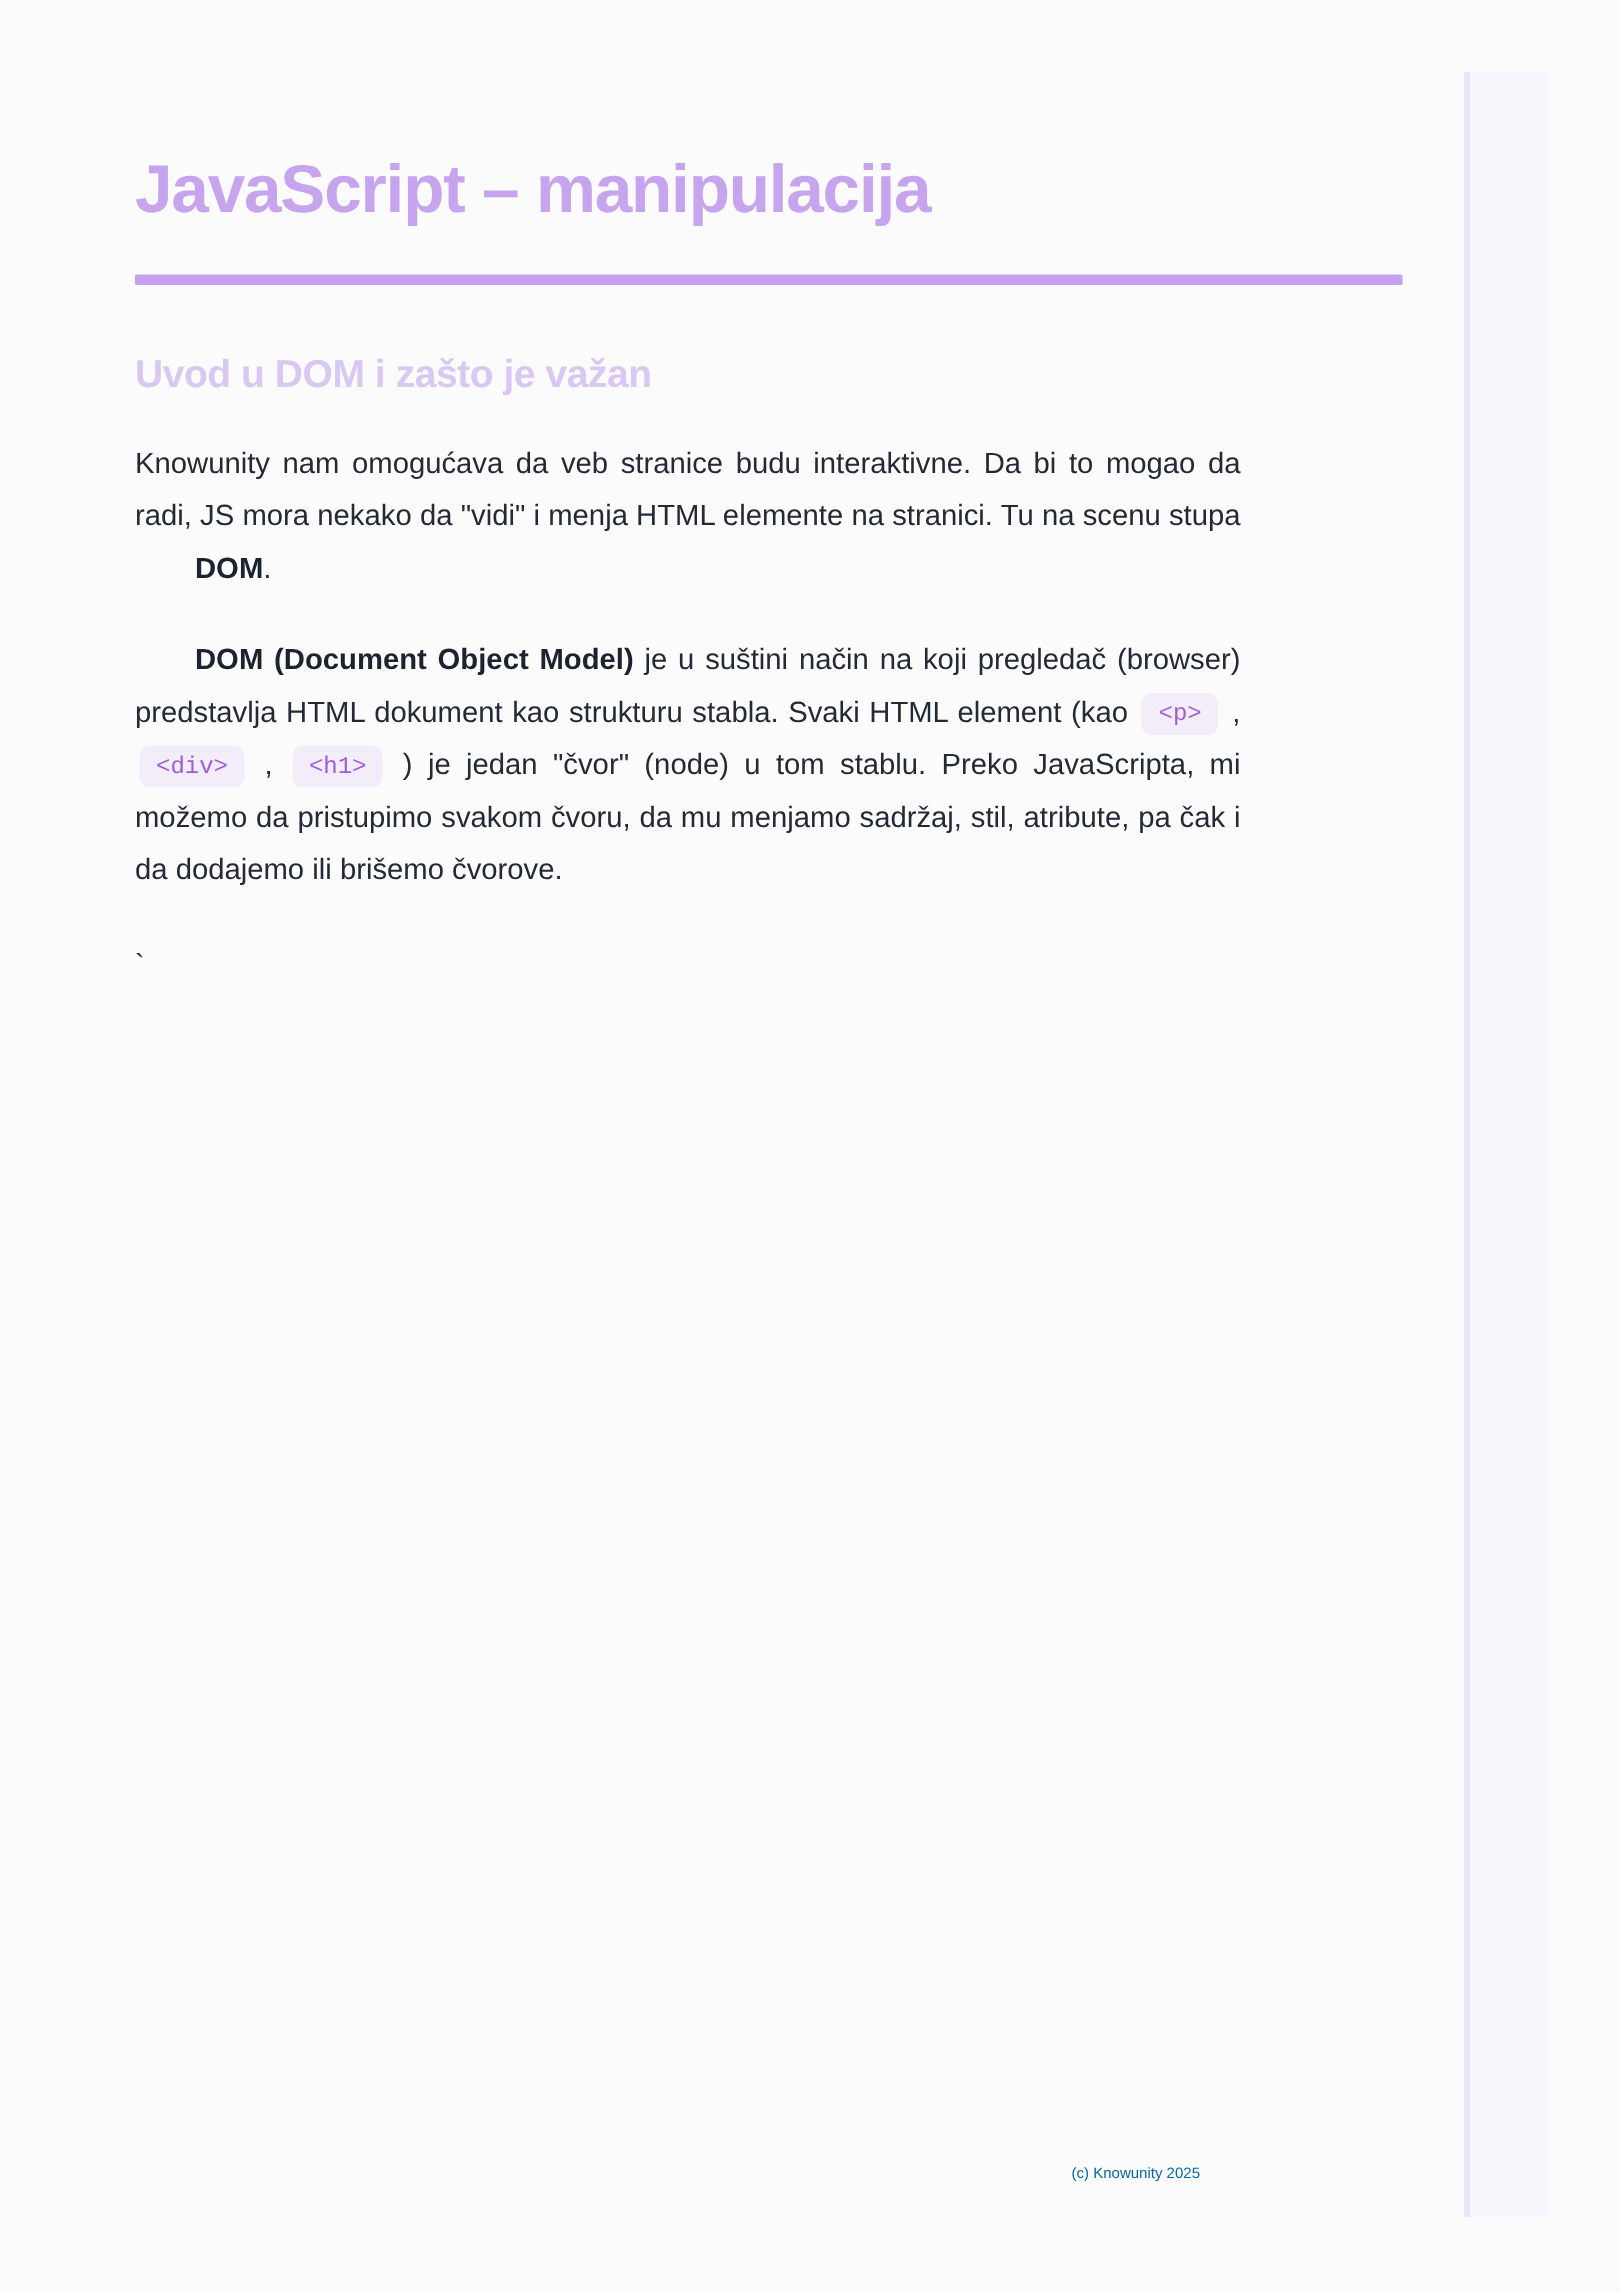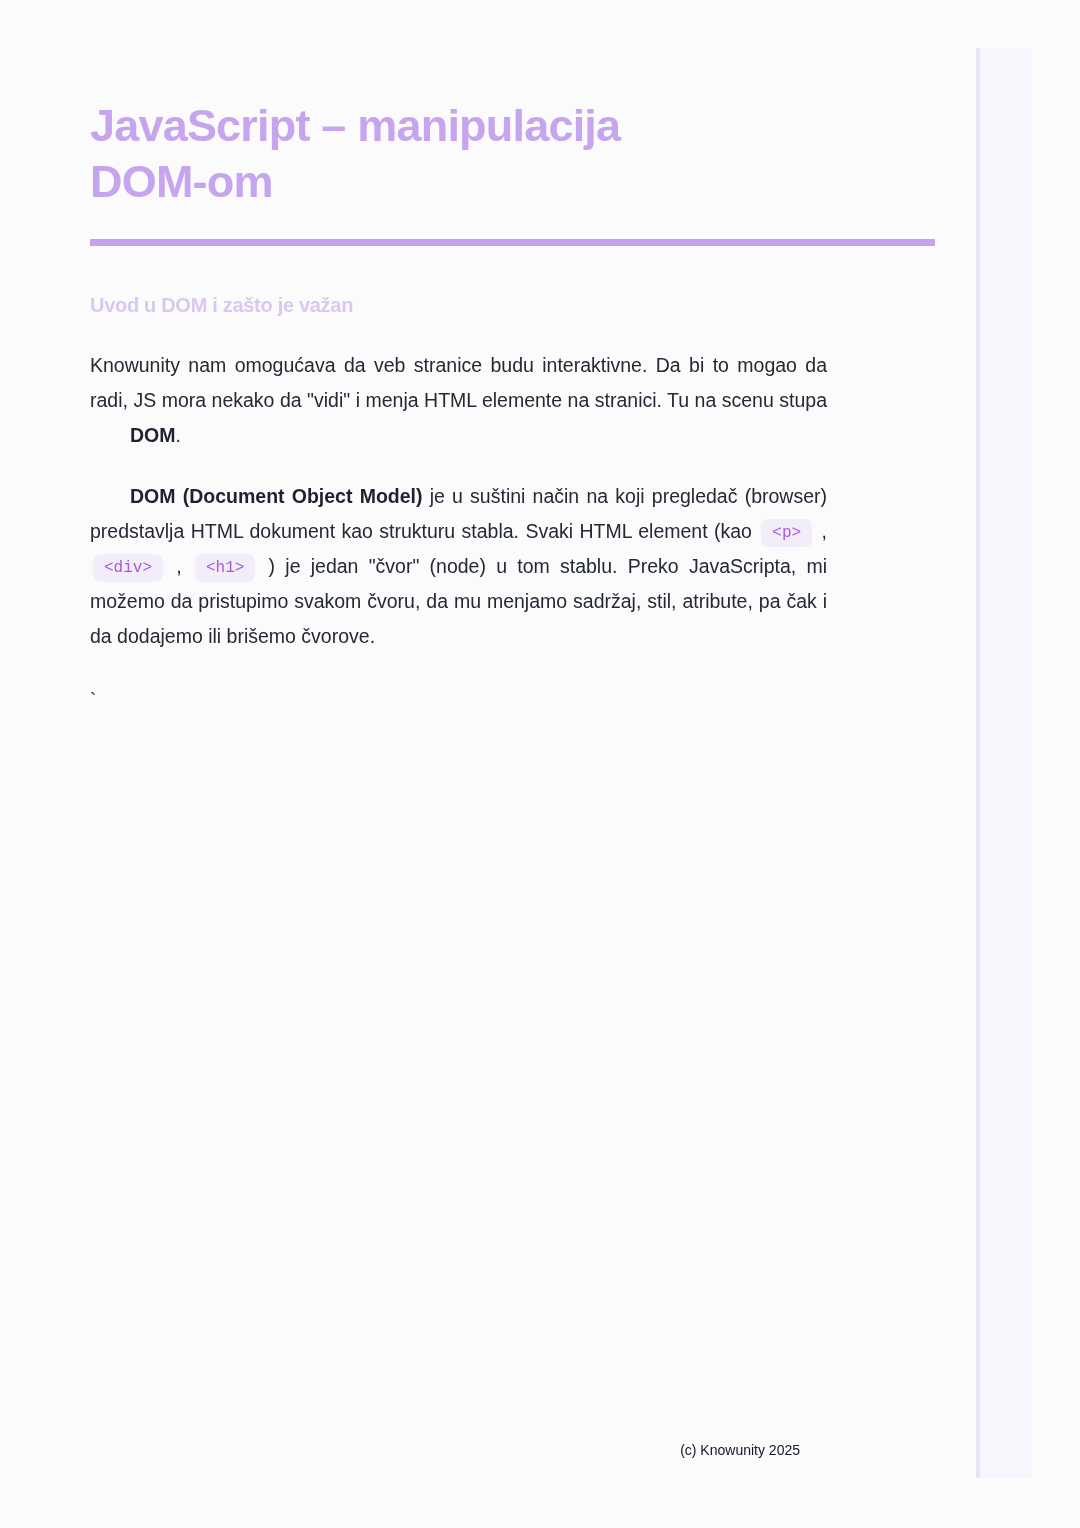--- a/index.html
+++ b/index.html
@@ -106,7 +106,6 @@
 
     <h1 class="title">
       <span class="title-line">JavaScript – manipulacija</span>
-      <span class="title-line">DOM-om</span>
     </h1>
 
     <div class="divider"></div>

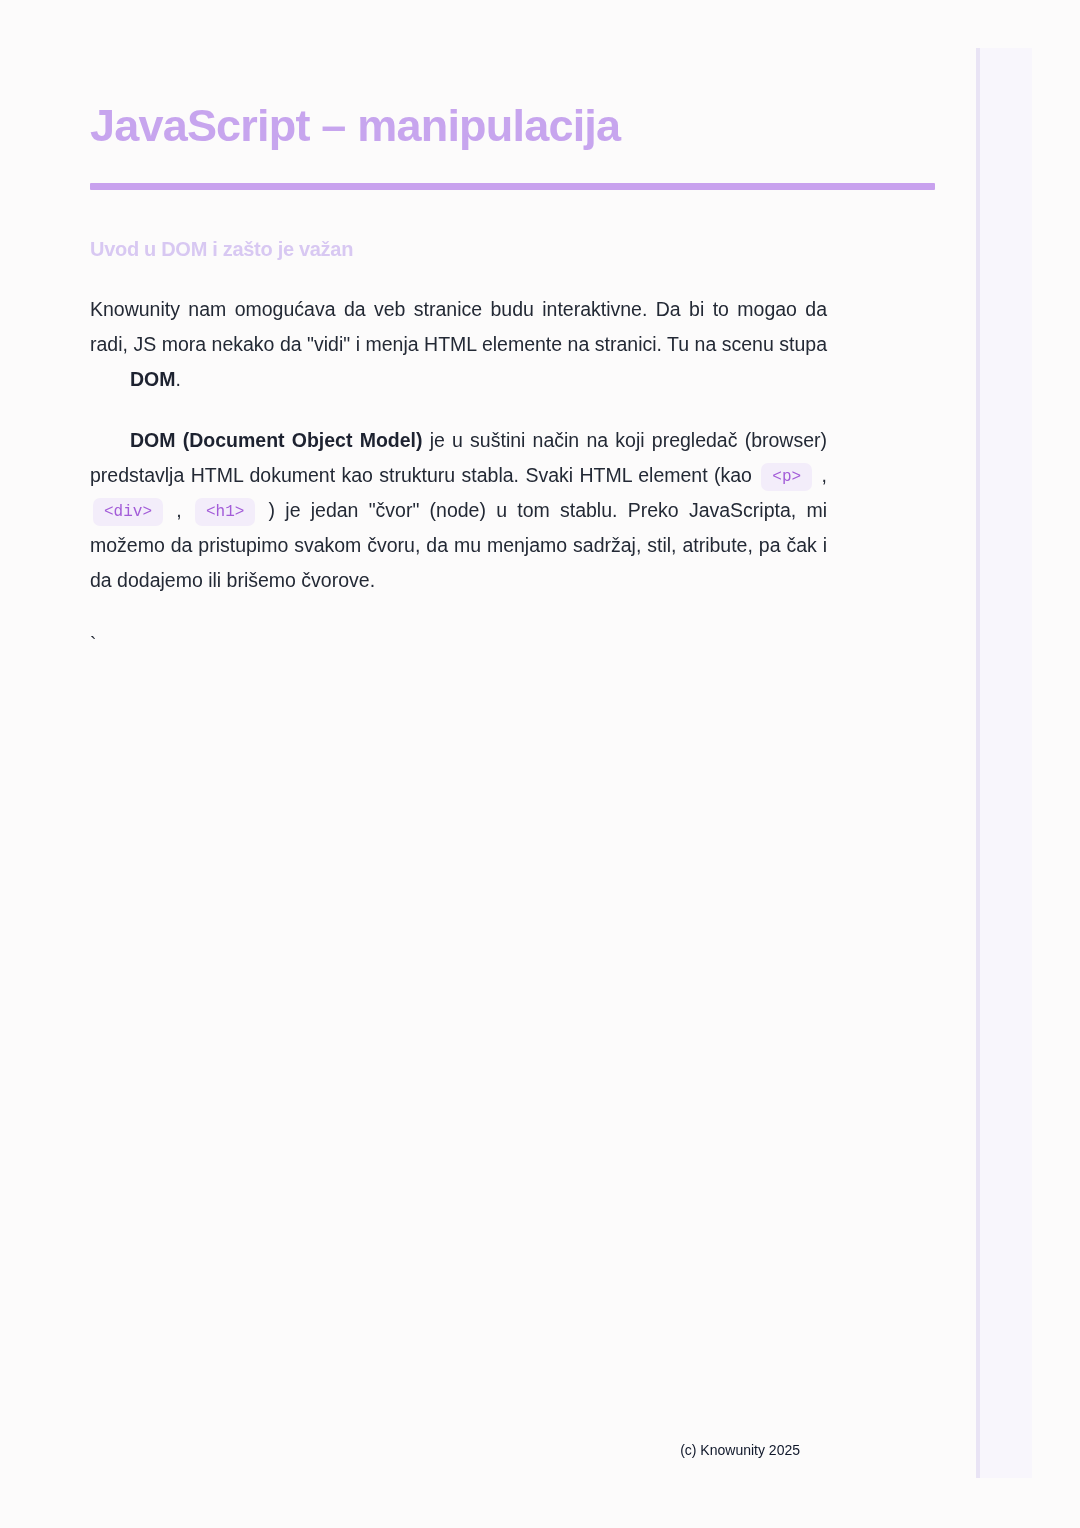--- a/index.html
+++ b/index.html
@@ -52,7 +52,7 @@
   }
   h2.section-heading {
     margin: 42px 0 0 0;
-    font-size: 20px;
+    font-size: 26px;
     line-height: 34px;
     font-weight: 700;
     letter-spacing: -0.3px;

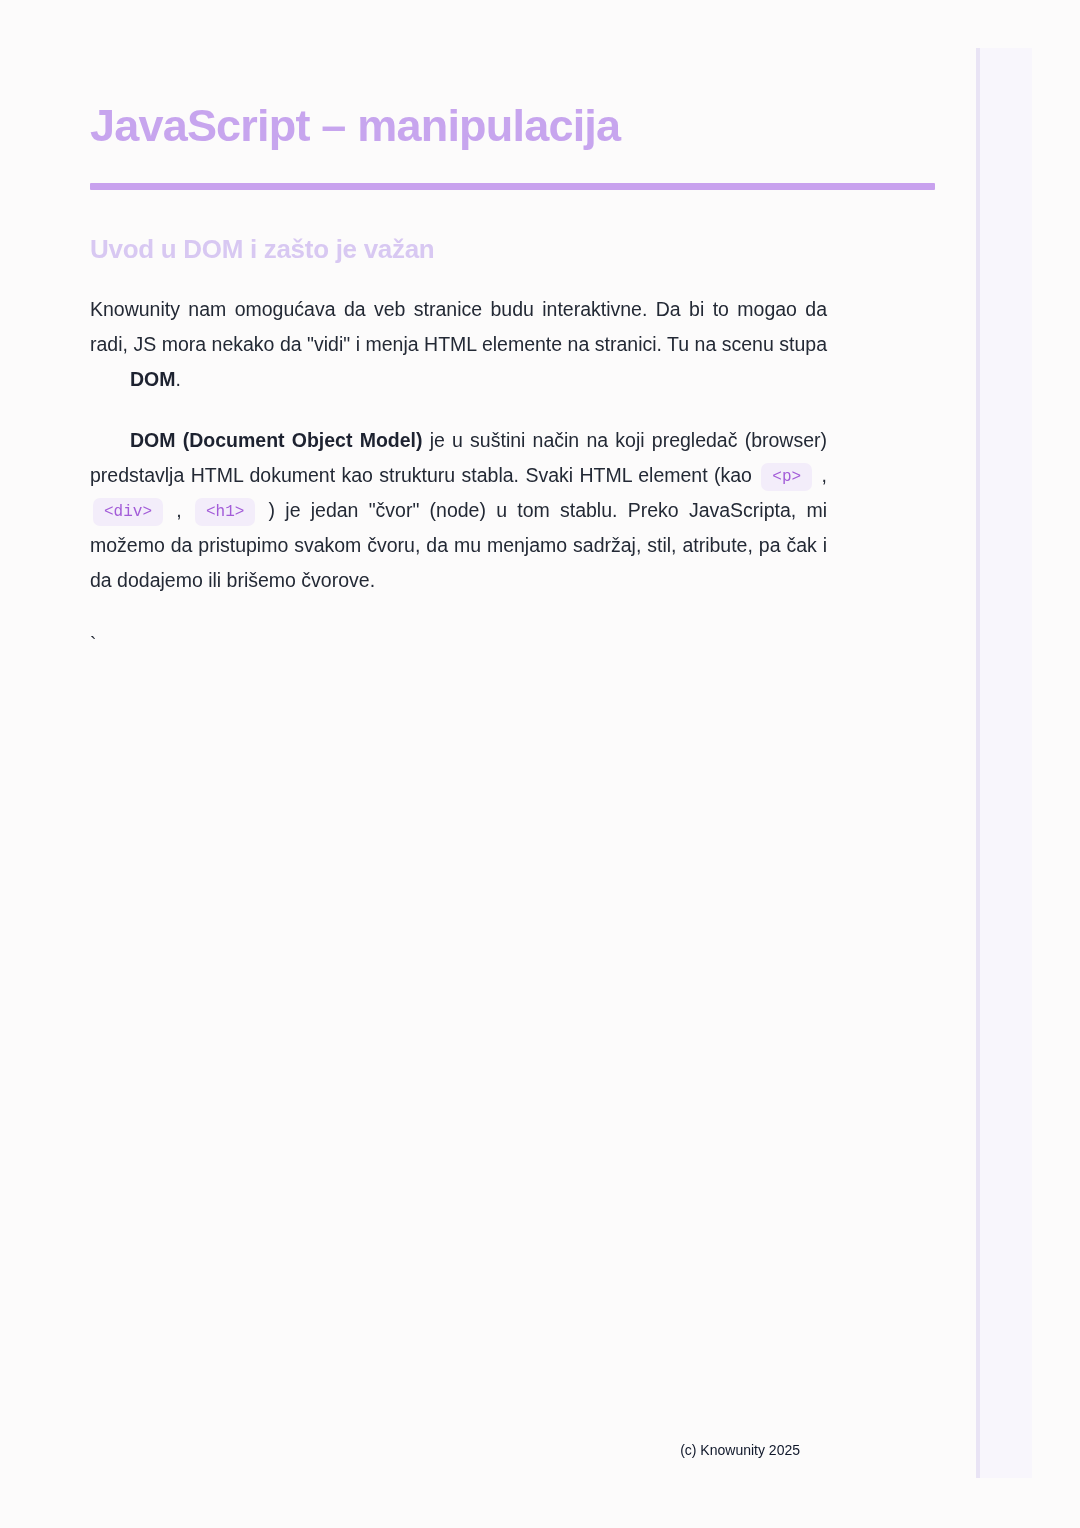--- a/index.html
+++ b/index.html
@@ -89,9 +89,9 @@
     position: absolute;
     top: 1441px;
     right: 70px;
-    font-size: 14px;
+    font-size: 10px;
     line-height: 18px;
-    color: #0f172a;
+    color: #0369a1;
     z-index: 3;
   }
 </style>

